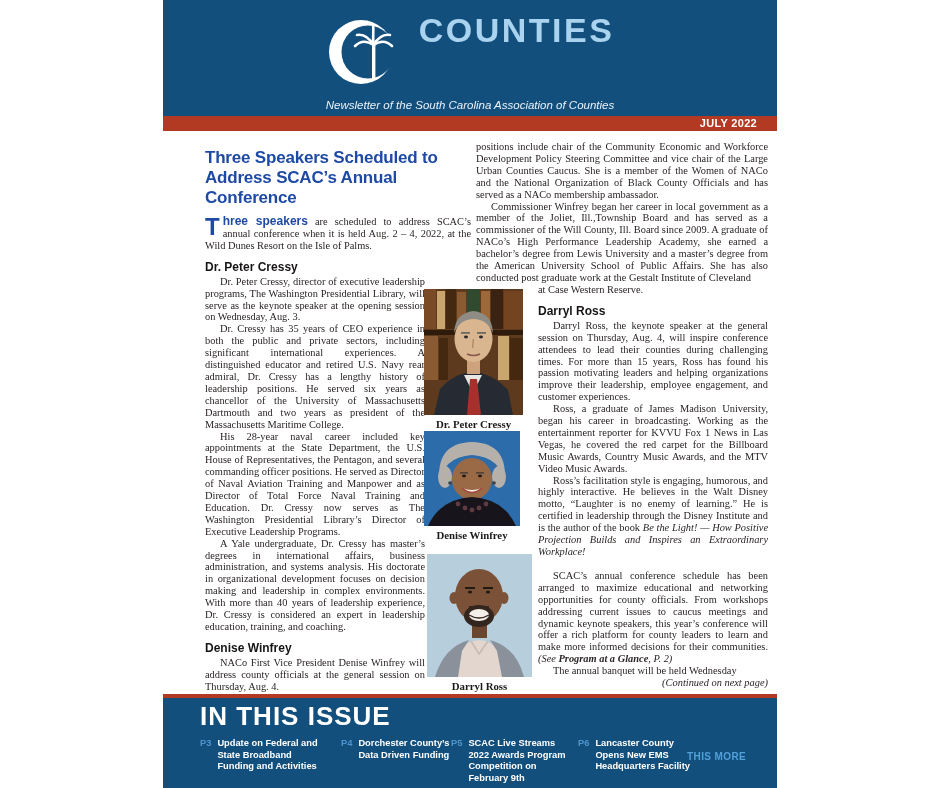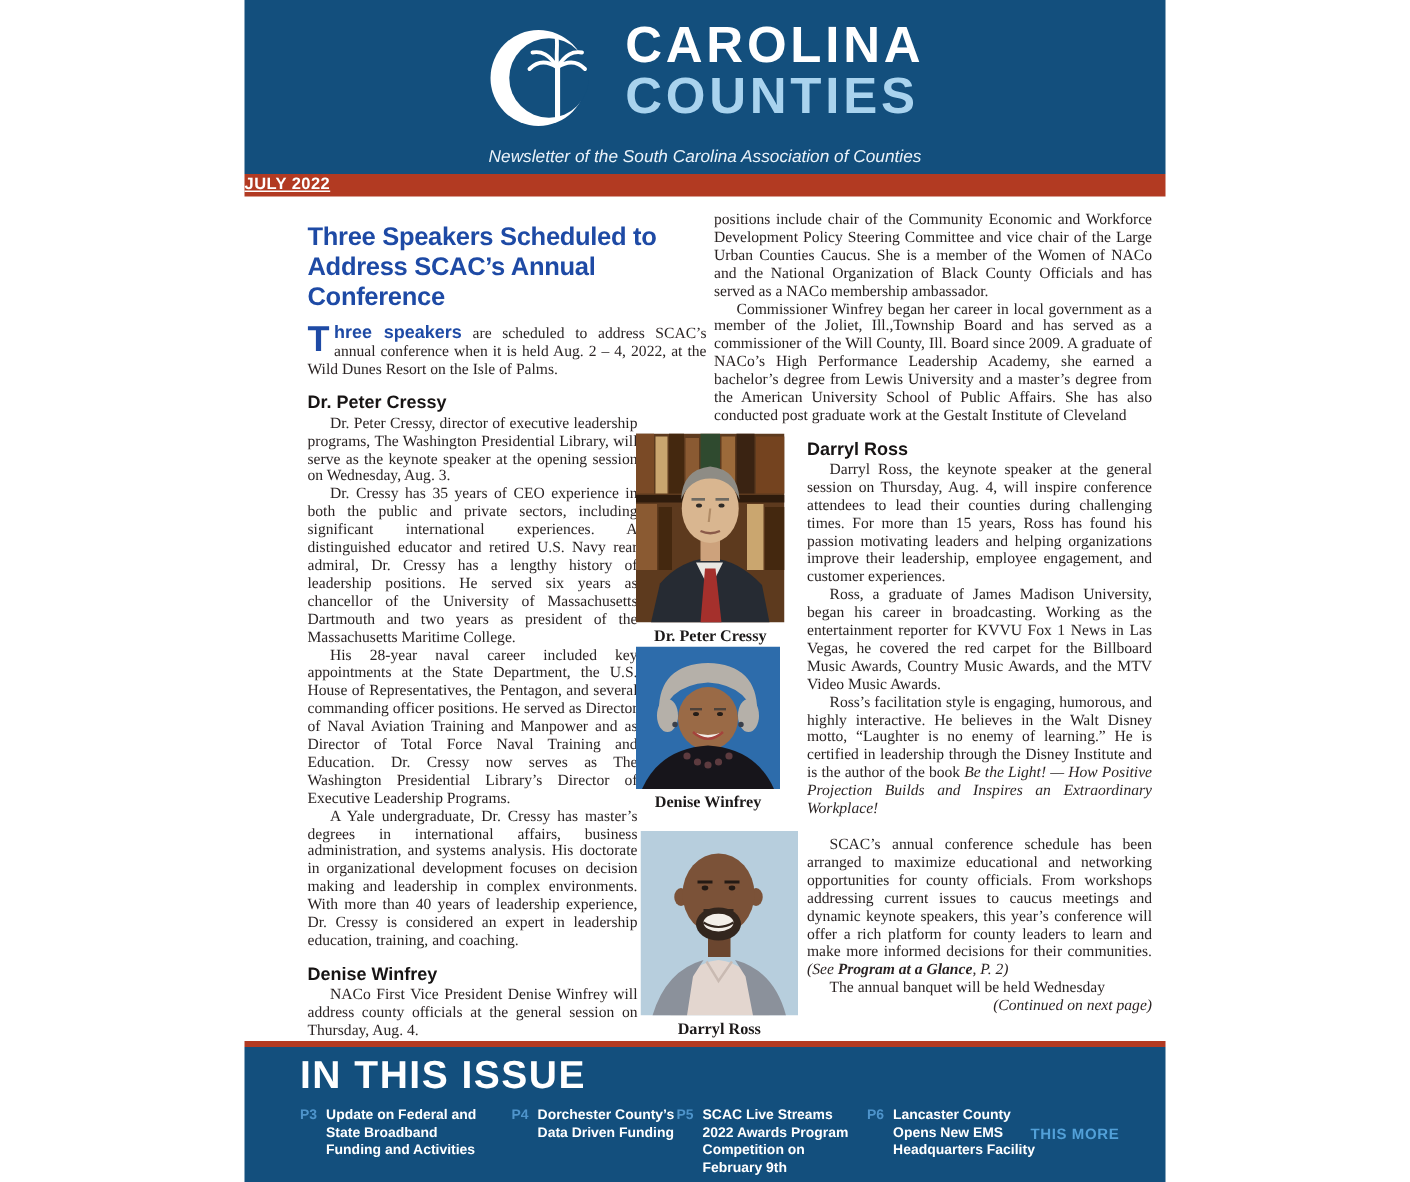--- a/index.html
+++ b/index.html
@@ -89,7 +89,6 @@
           <rect x="46" y="31" width="3.4" height="36" rx="1.2" fill="#ffffff"></rect>
         </svg>
         <div class="mast-title">
-          <div class="t1">CAROLINA</div>
           <div class="t2">COUNTIES</div>
         </div>
       </div>

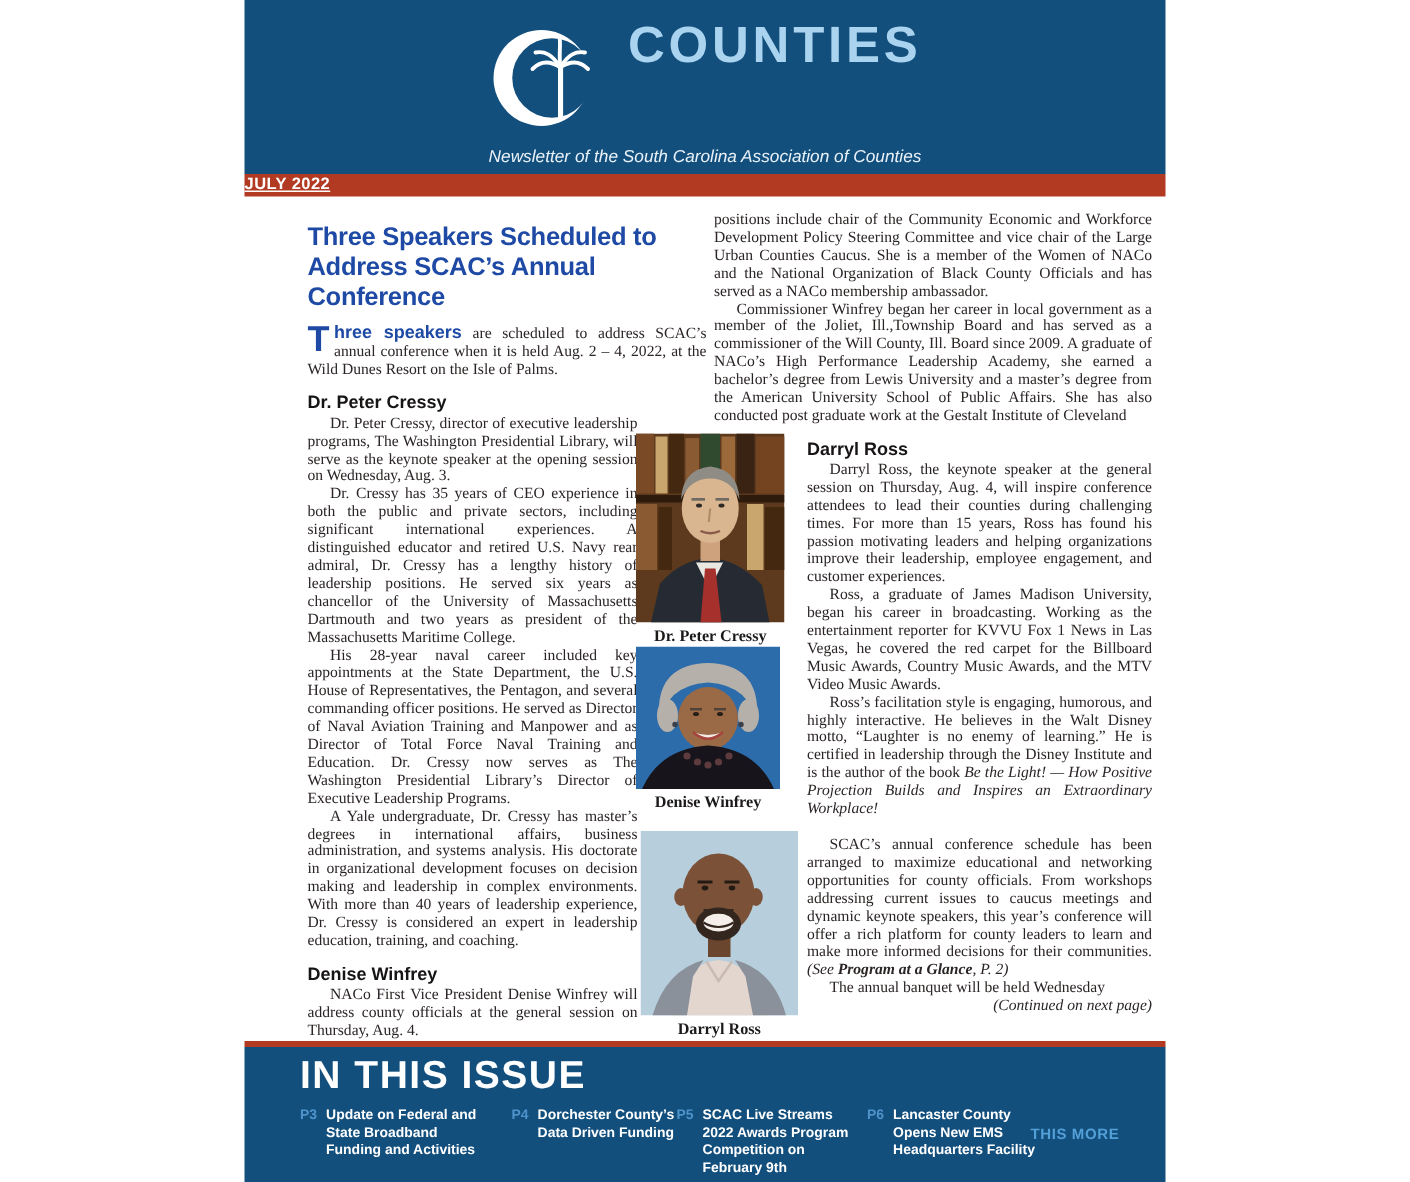--- a/index.html
+++ b/index.html
@@ -18,9 +18,9 @@
   .t2 { color:var(--title-light-blue,#a9d3ee); }
   .tagline { position:absolute; left:0; right:0; bottom:5px; text-align:center;
              font-family:"Liberation Sans", sans-serif; font-style:italic; font-size:11.5px; color:#eaf2f9; }
-  .datebar { height:15px; line-height:15px; background:var(--accent-red,#b23a22); 
-             padding-right:31px; font-family:"Liberation Sans", sans-serif; font-weight:bold;
-             font-size:11px; color:#fff; letter-spacing:.3px;text-decoration:underline; }
+  .datebar { height:15px; line-height:15px; background:var(--accent-red,#b23a22); text-align:right;
+             padding-right:20px; font-family:"Liberation Sans", sans-serif; font-weight:bold;
+             font-size:11px; color:#fff; letter-spacing:.3px; }
 
   
   .content { position:relative; height:563px; overflow:hidden; color:#2b2424; }

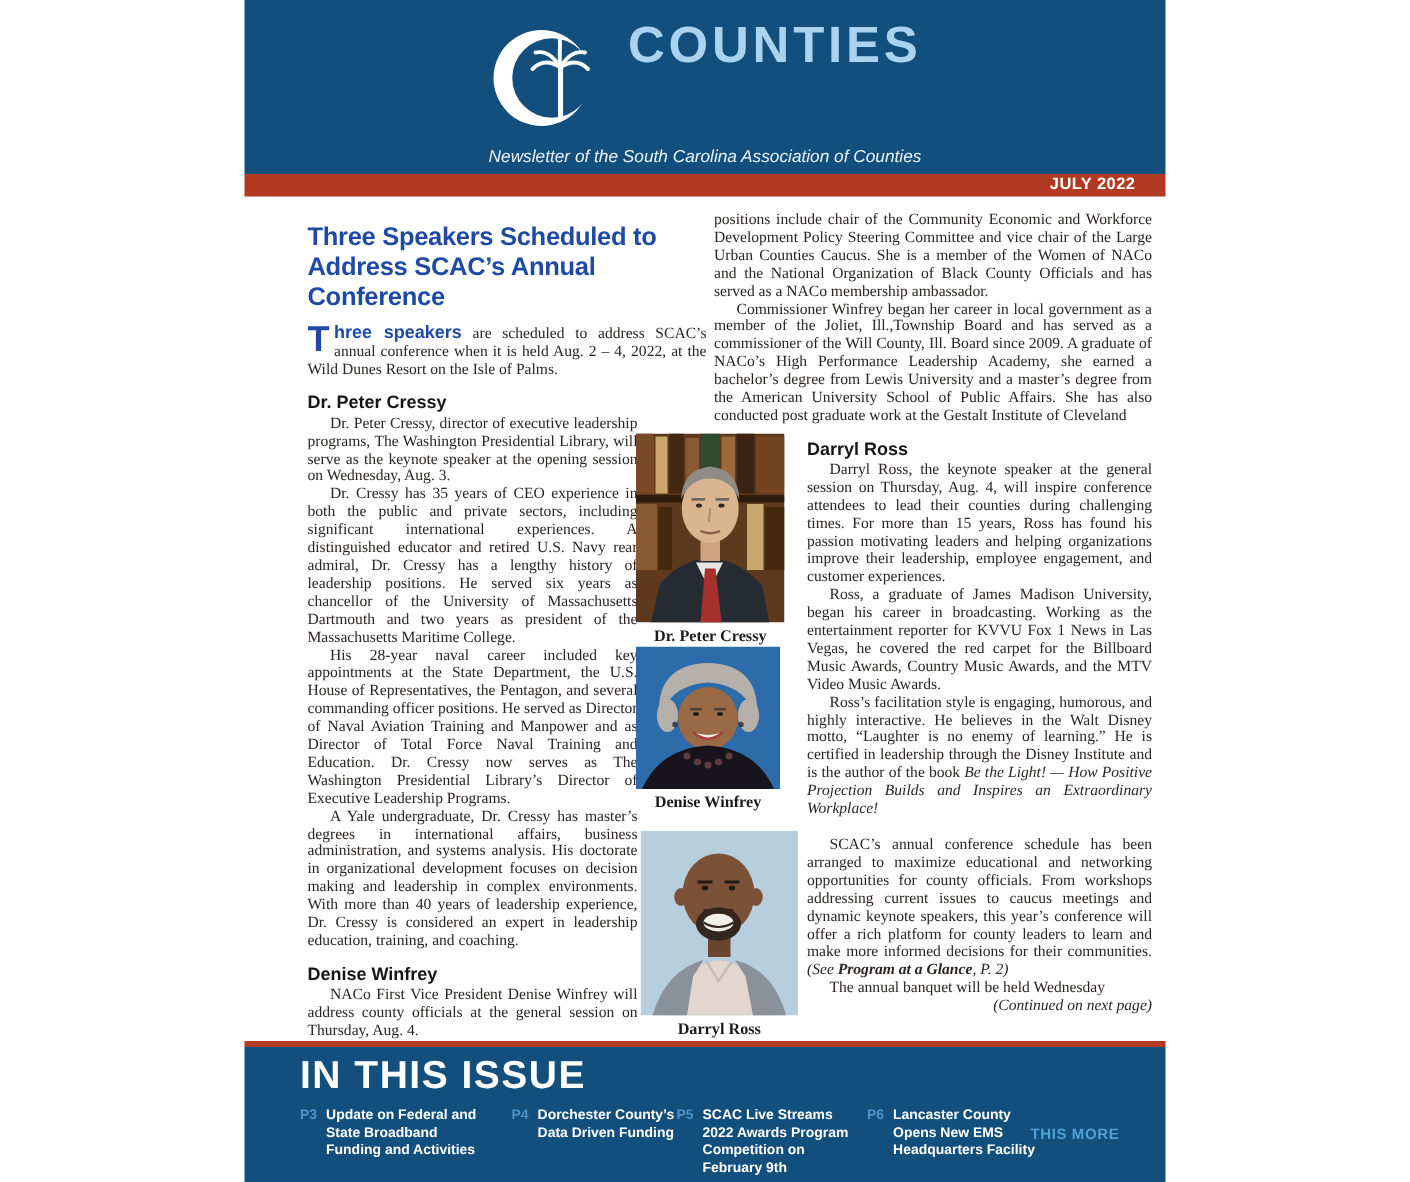--- a/index.html
+++ b/index.html
@@ -121,6 +121,7 @@
         <p>positions include chair of the Community Economic and Workforce Development Policy Steering Committee and vice chair of the Large Urban Counties Caucus. She is a member of the Women of NACo and the National Organization of Black County Officials and has served as a NACo membership ambassador.</p>
         <p class="indent">Commissioner Winfrey began her career in local government as a member of the Joliet, Ill.,Township Board and has served as a commissioner of the Will County, Ill. Board since 2009. A graduate of NACo’s High Performance Leadership Academy, she earned a bachelor’s degree from Lewis University and a master’s degree from the American University School of Public Affairs. She has also conducted post graduate work at the Gestalt Institute of Cleveland</p>
         <div class="spacer-r"></div>
+        <p>at Case Western Reserve.</p>
 
         <h2 class="sec">Darryl Ross</h2>
         <p class="indent">Darryl Ross, the keynote speaker at the general session on Thursday, Aug. 4, will inspire conference attendees to lead their counties during challenging times. For more than 15 years, Ross has found his passion motivating leaders and helping organizations improve their leadership, employee engagement, and customer experiences.</p>

